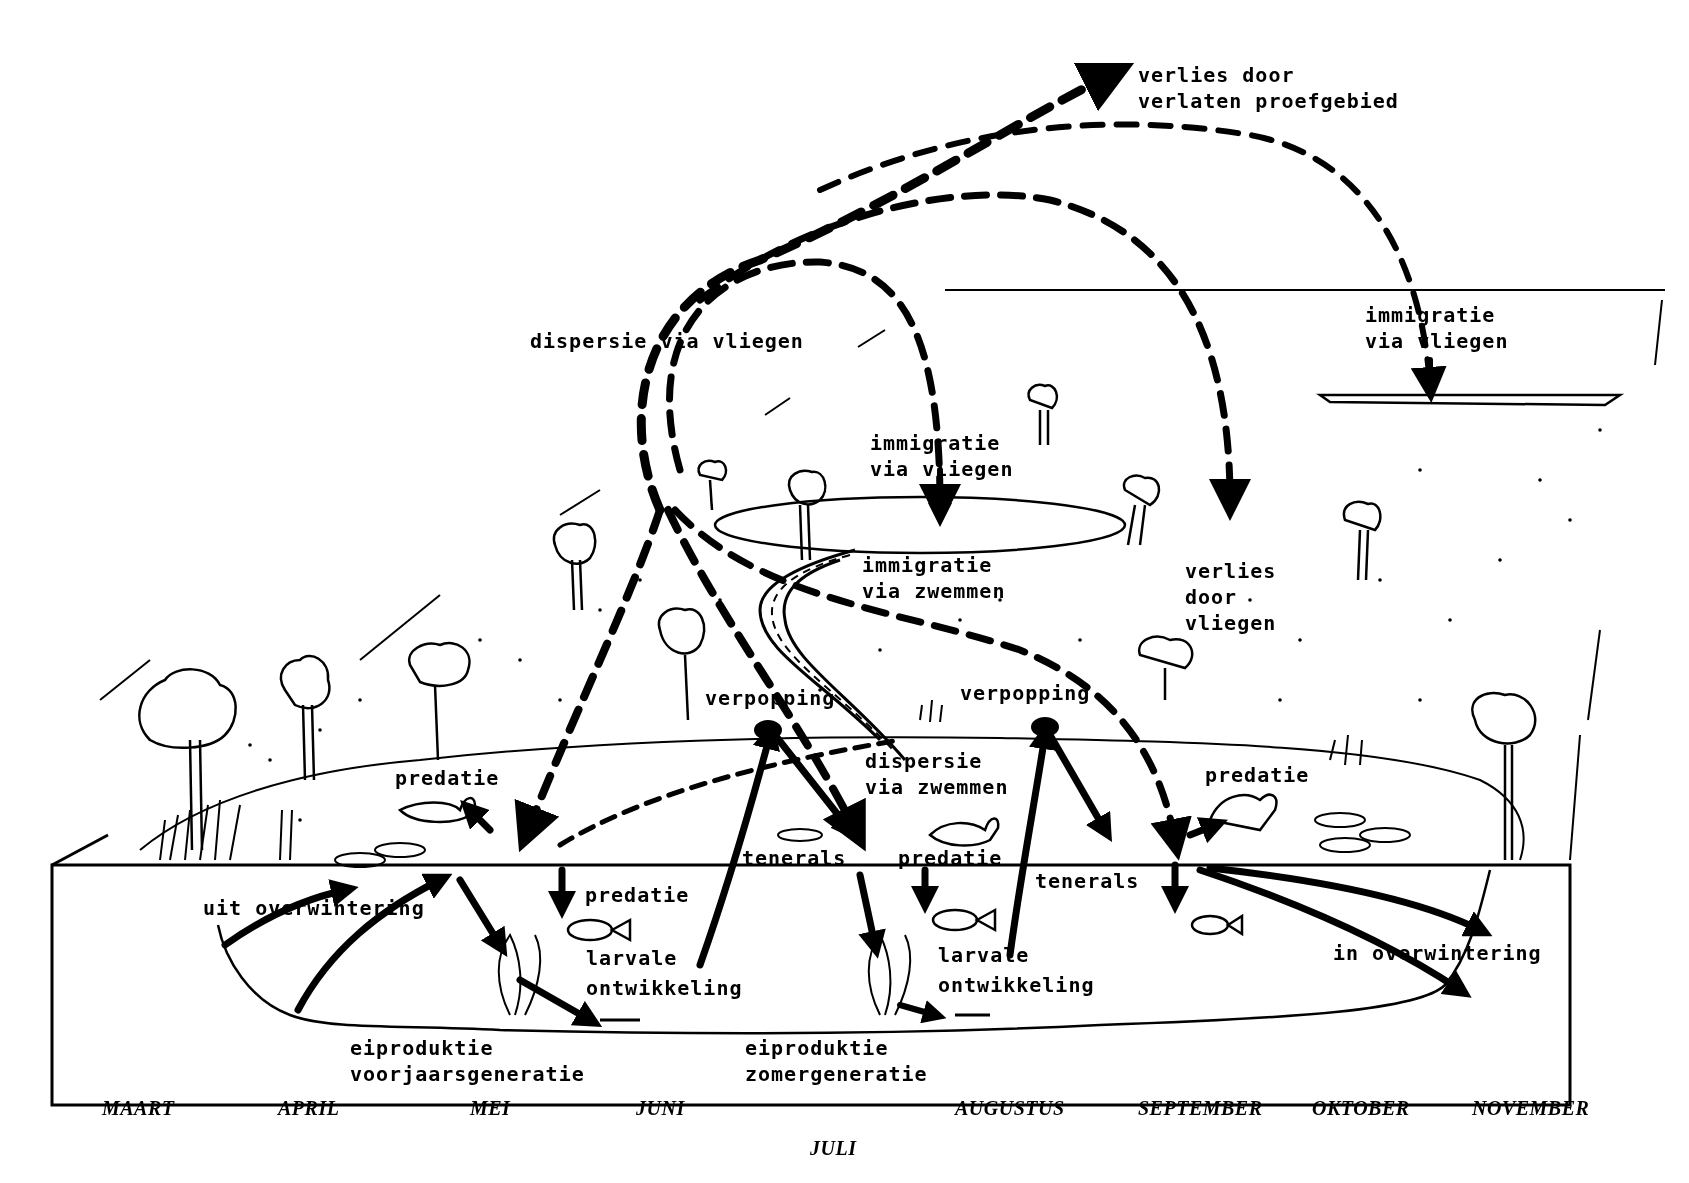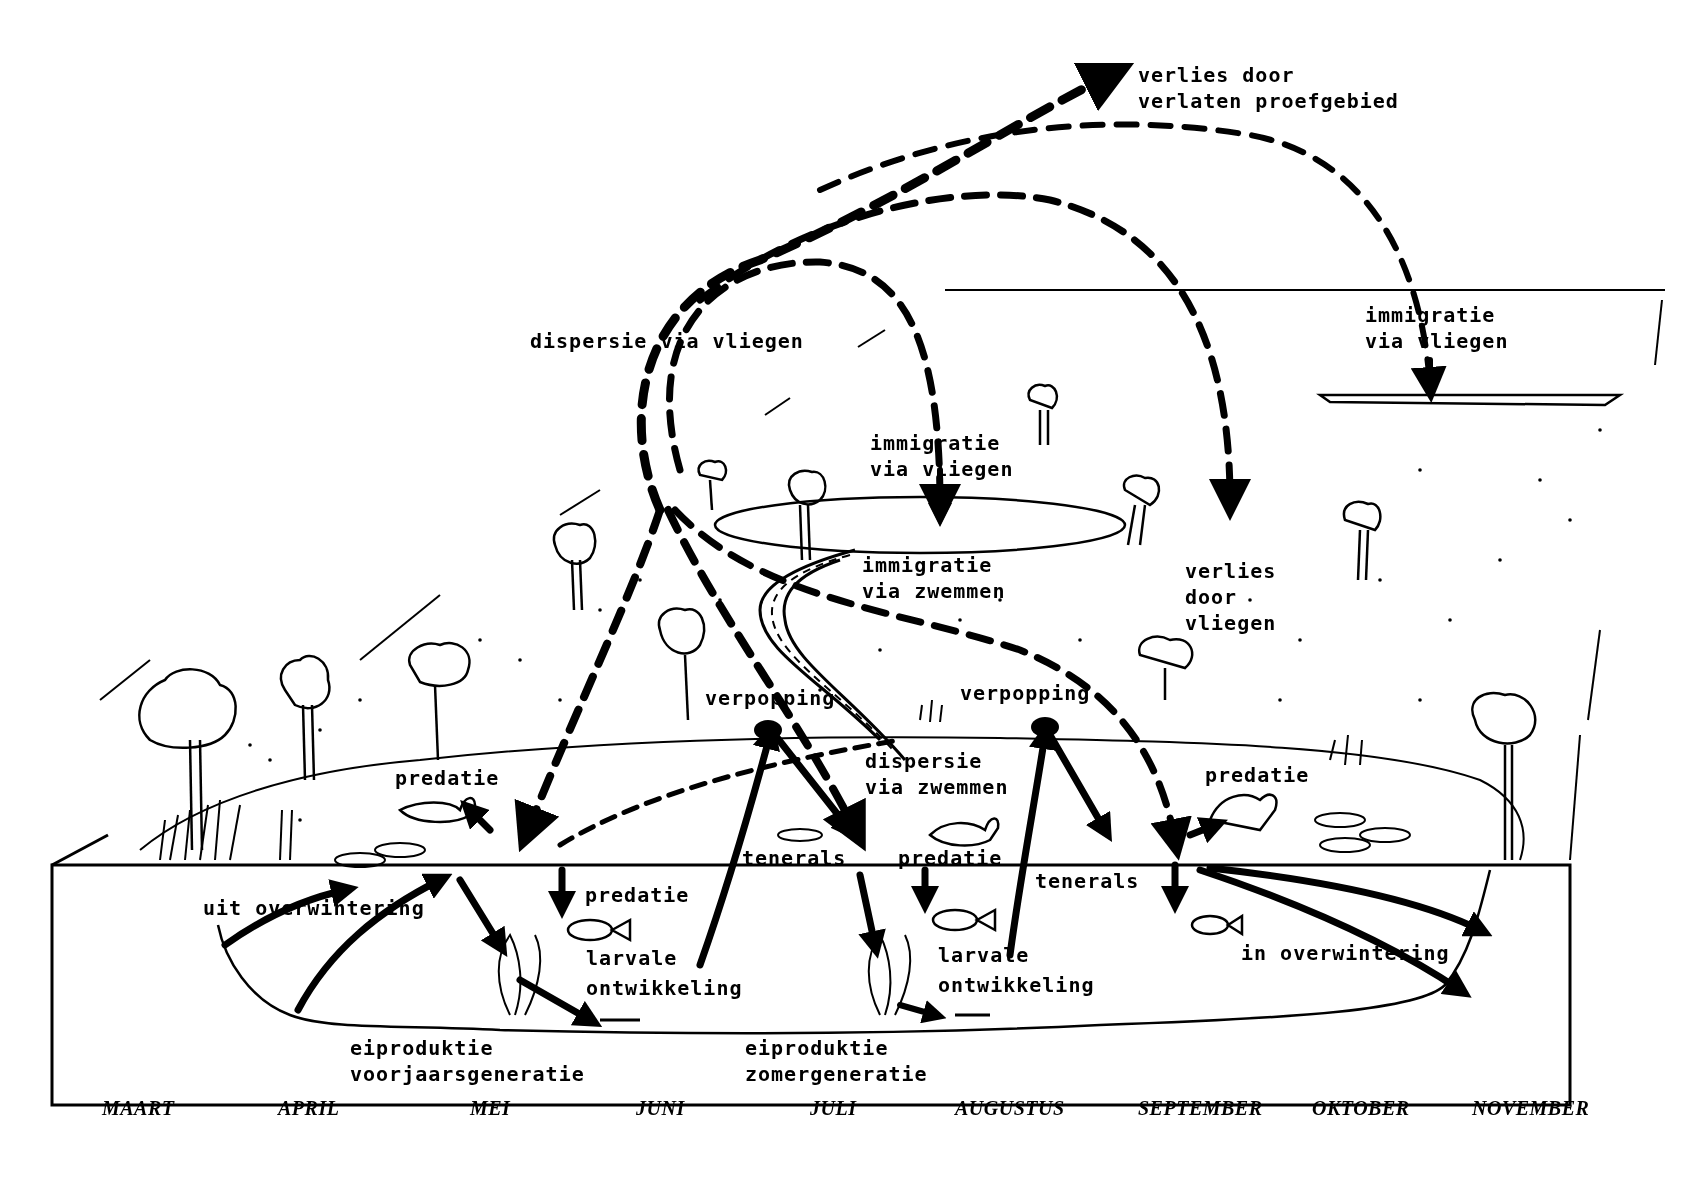--- a/index.html
+++ b/index.html
@@ -330,7 +330,7 @@
     <span>uit overwintering</span>
   </div>
 
-  <div class="lbl" style="left:1241px; top:940px;">
+  <div class="lbl" style="left:1333px; top:940px;">
     <span>in overwintering</span>
   </div>
 

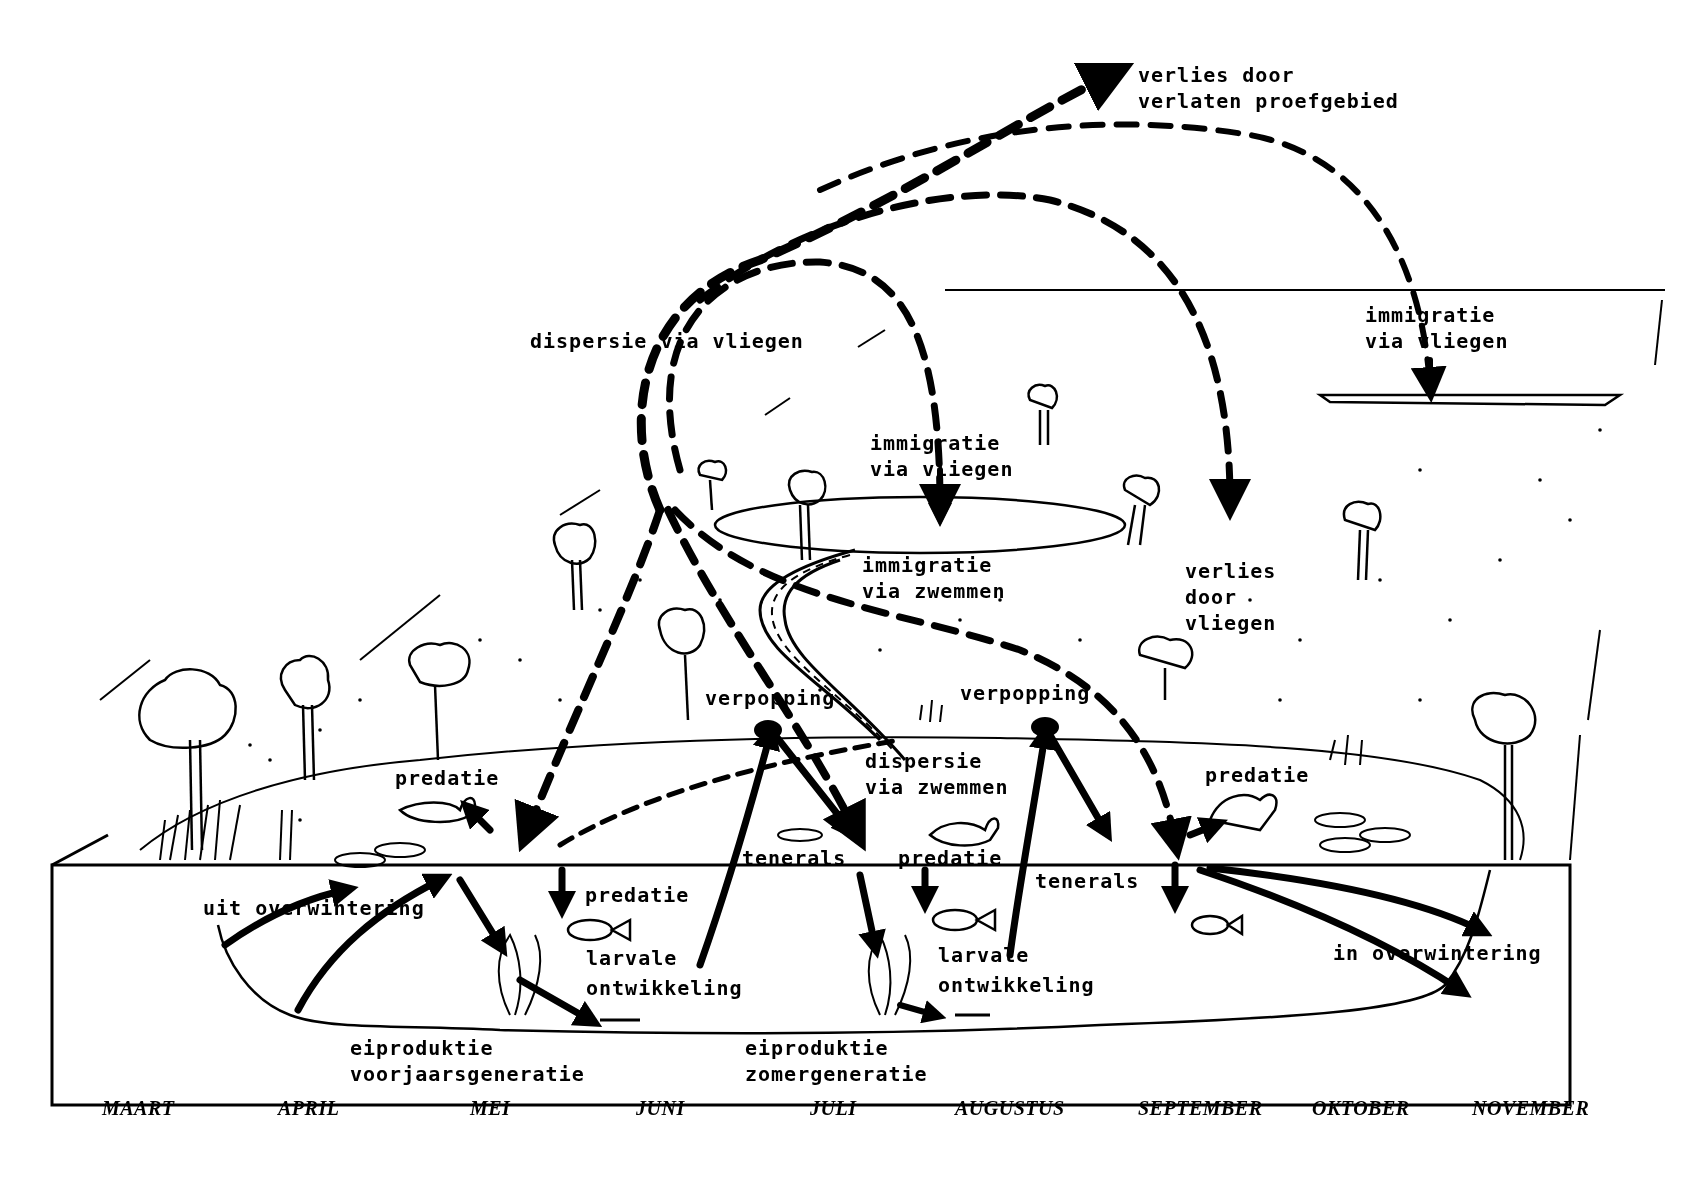--- a/index.html
+++ b/index.html
@@ -359,7 +359,7 @@
     <div class="month" style="left:278px;">APRIL</div>
     <div class="month" style="left:470px;">MEI</div>
     <div class="month" style="left:636px;">JUNI</div>
-    <div class="month" style="left:810px;">JULI</div>
+    <div class="month" style="left:810px;margin-top:40px;">JULI</div>
     <div class="month" style="left:955px;">AUGUSTUS</div>
     <div class="month" style="left:1138px;">SEPTEMBER</div>
     <div class="month" style="left:1312px;text-align:right;">OKTOBER</div>

